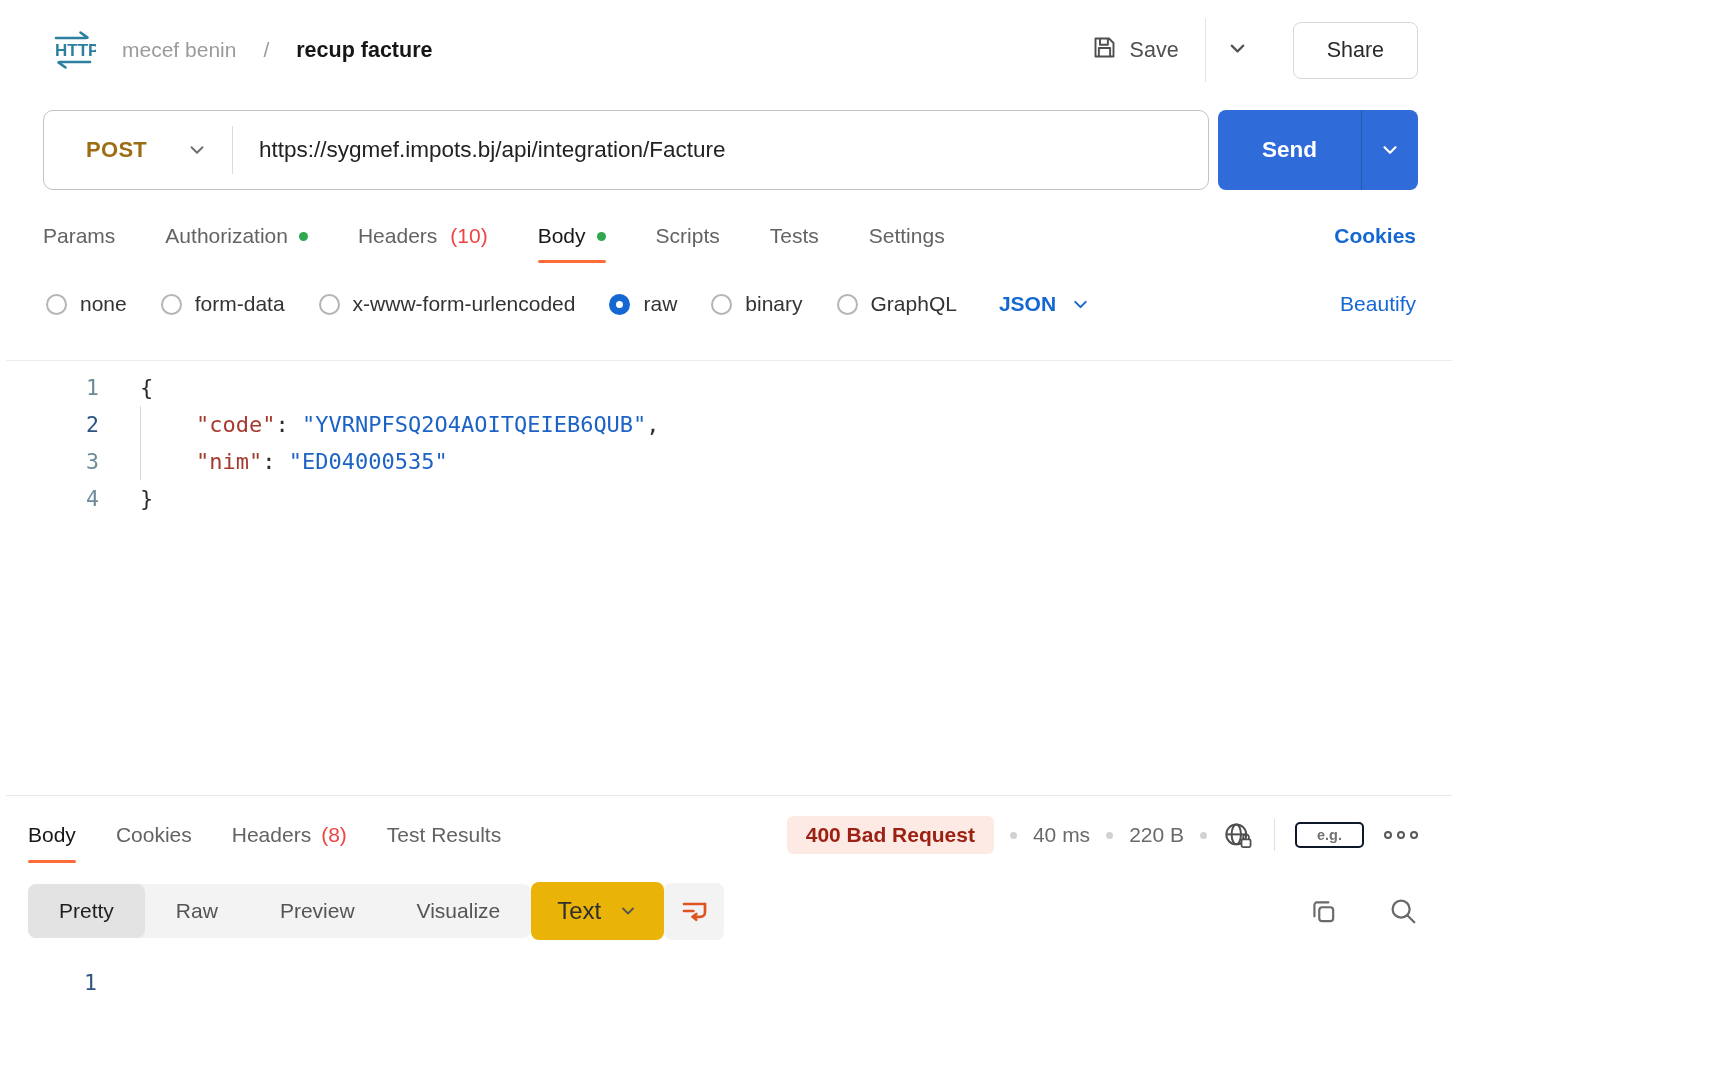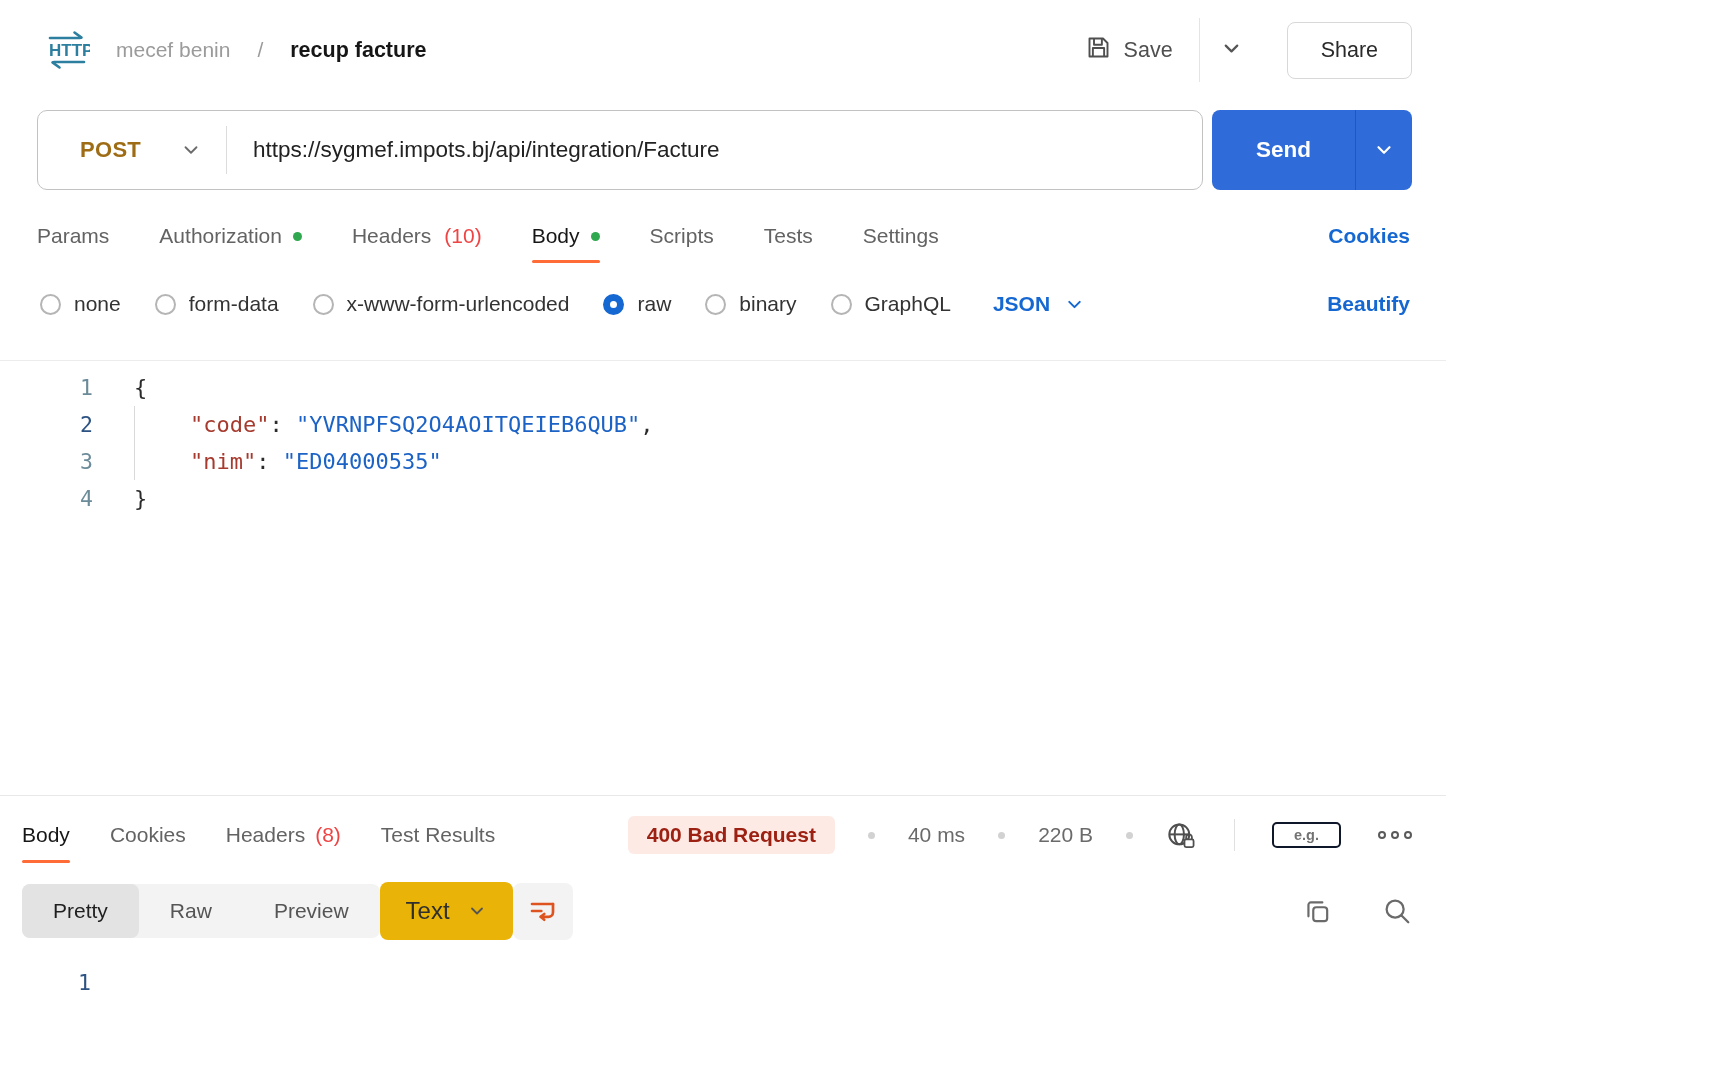--- a/index.html
+++ b/index.html
@@ -5,7 +5,7 @@
   * { margin:0; padding:0; box-sizing:border-box; }
   html,body { background:#fff; }
   body { font-family:"Liberation Sans", sans-serif; color:#212121; }
-  .app { position:relative; width:1446px; height:1086px; background:#fff; overflow:hidden; }
+  .app { position:relative; width:1446px; height:1086px; background:#fff; overflow:hidden;margin-left:6px; }
 
   
   .topbar { display:flex; align-items:center; height:100px; padding:0 34px 0 44px; }

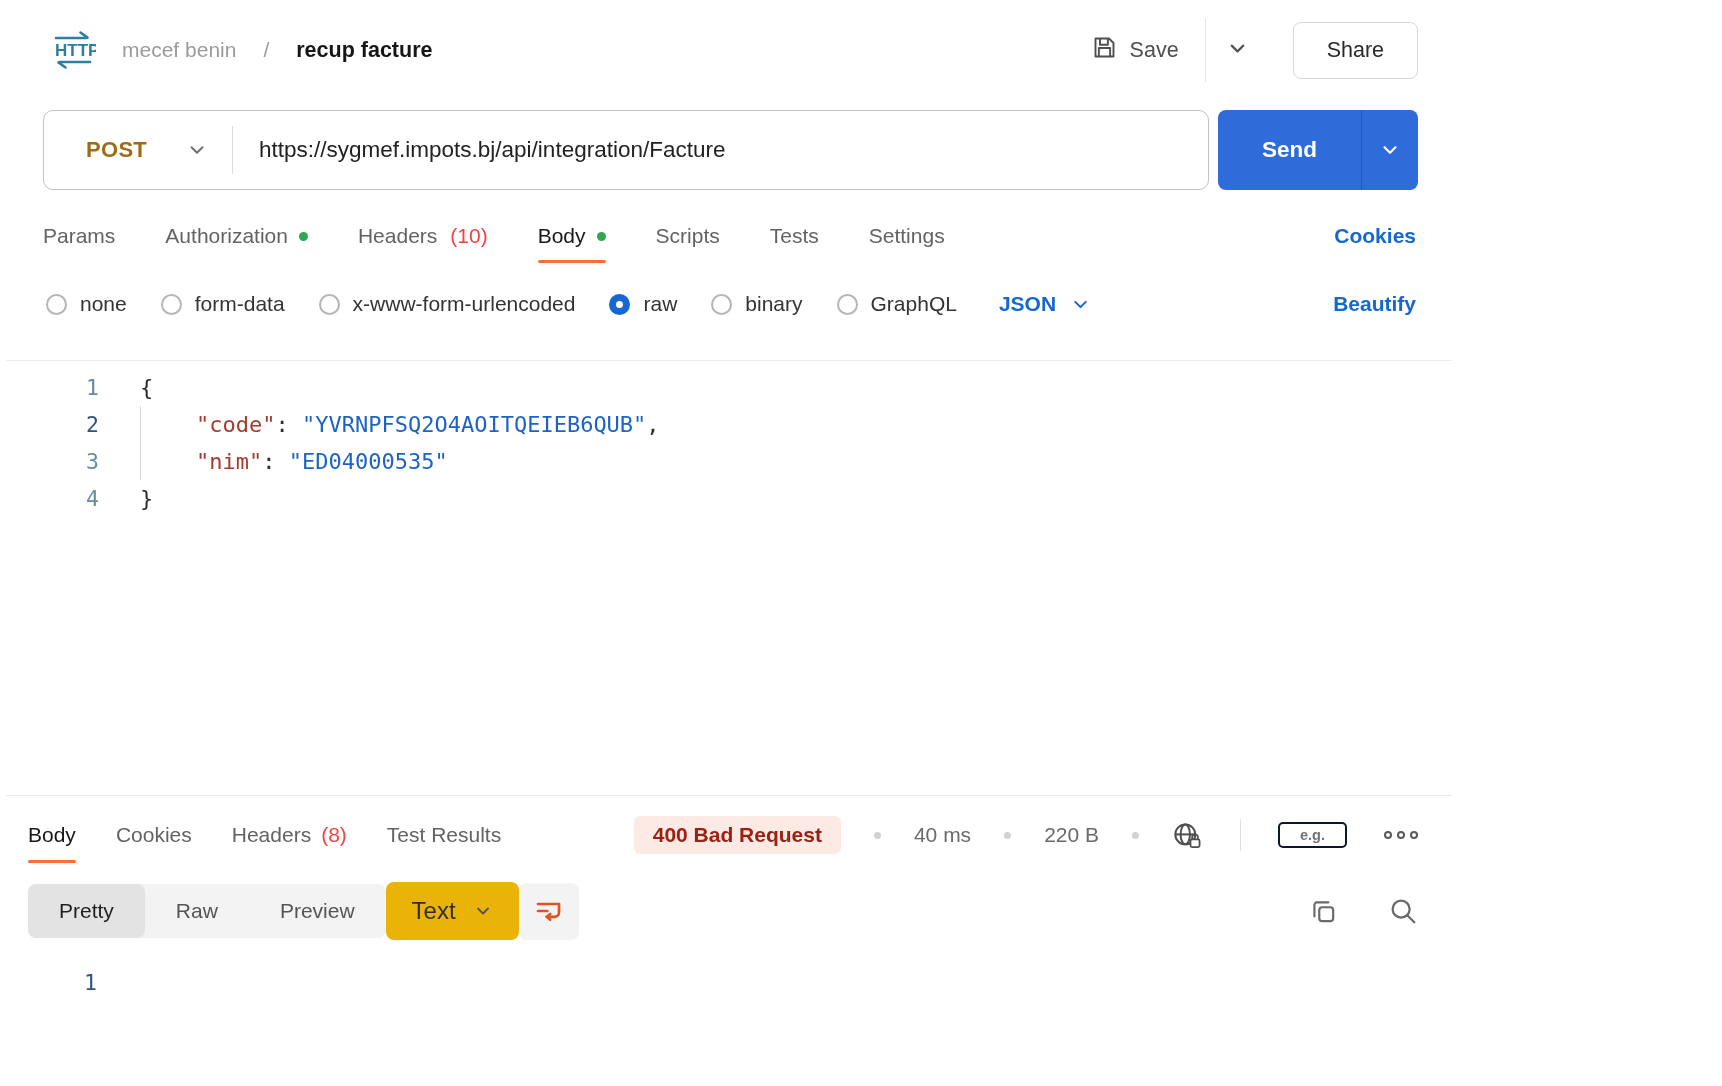--- a/index.html
+++ b/index.html
@@ -60,7 +60,7 @@
   .radio-item.selected .radio { border:7px solid #1567d2; }
   .json-select { display:flex; align-items:center; gap:14px; color:#1567d2; font-weight:700;
                  margin-left:8px; cursor:pointer; }
-  .beautify-link { margin-left:auto; color:#1567d2; font-weight:700; cursor:pointer; }
+  .beautify-link { margin-left:auto; color:#1567d2; font-weight:400; cursor:pointer; }
 
   
   .editor { margin-top:44px; border-top:1px solid #ececec; position:relative; height:435px;

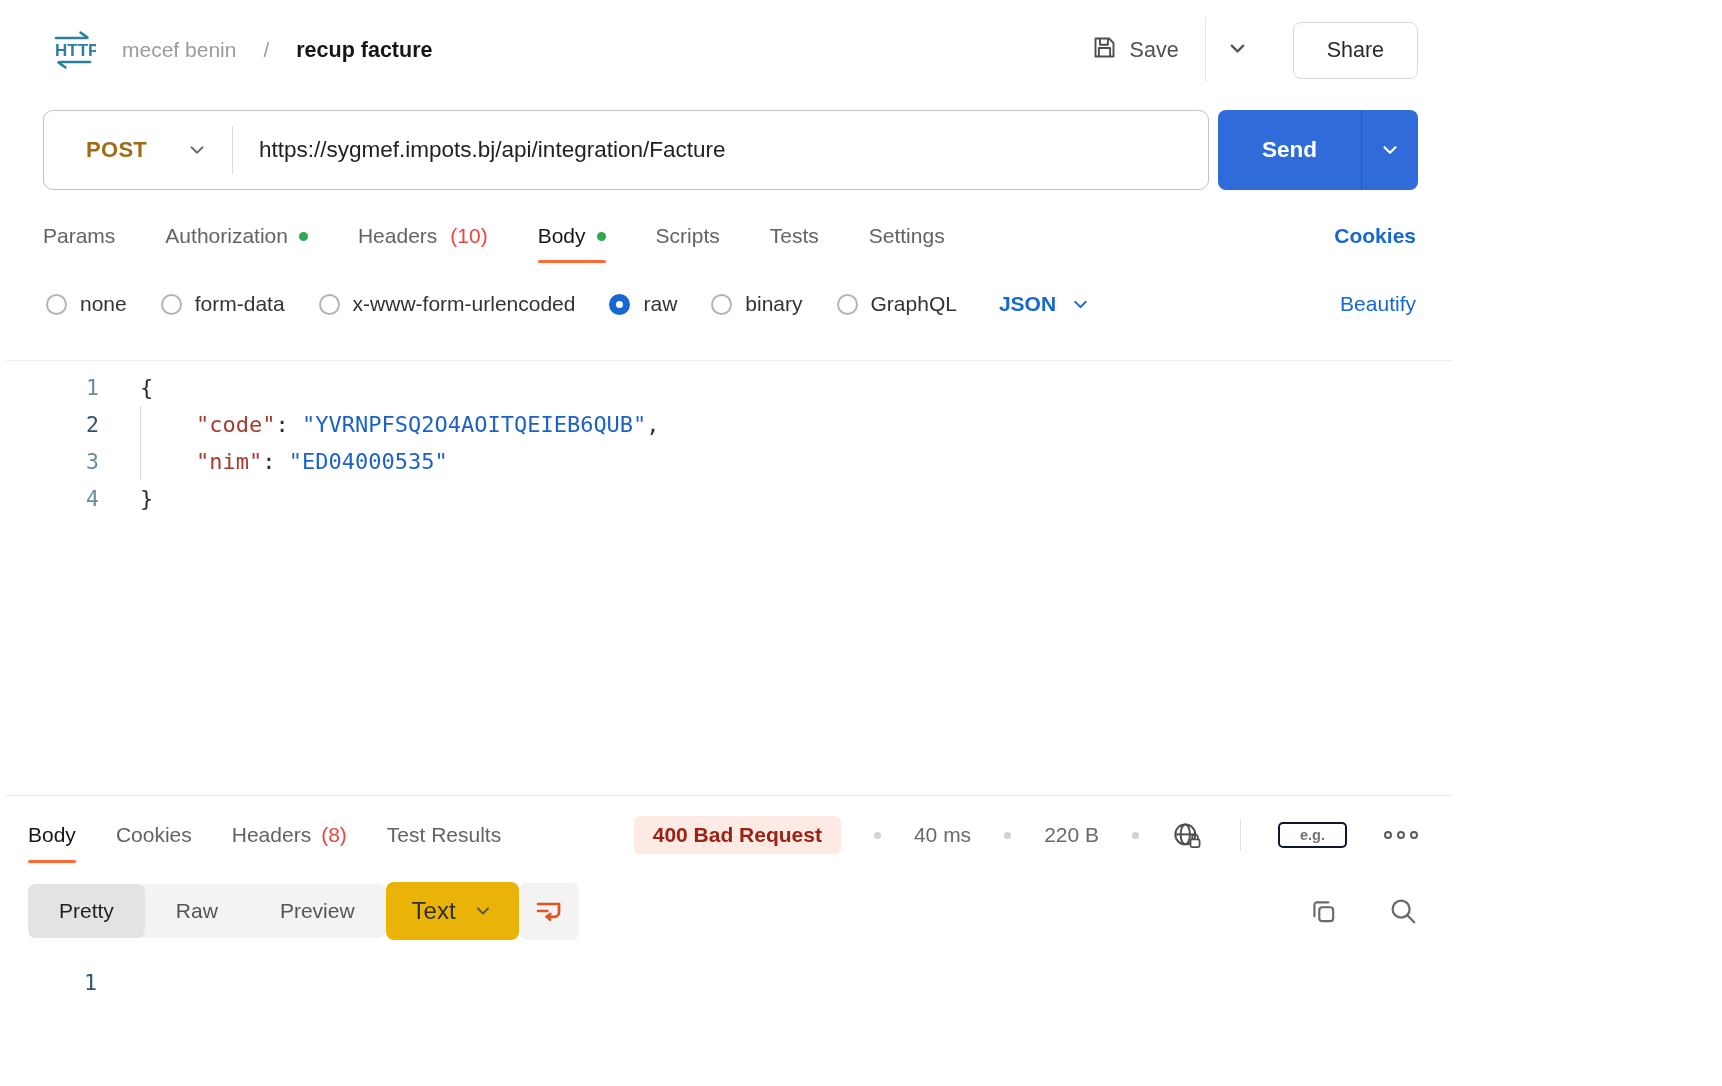--- a/index.html
+++ b/index.html
@@ -86,7 +86,7 @@
   .resp-tab.active { color:#161616; }
   .resp-tab.active::after { content:""; position:absolute; left:0; right:0; bottom:-16px;
                             height:3px; background:#ff6c37; border-radius:2px; }
-  .resp-meta { margin-left:auto; display:flex; align-items:center; gap:33px; }
+  .resp-meta { margin-left:auto; display:flex; align-items:center; gap:16px; }
   .status-pill { background:#fdeae5; color:#9c2113; font-size:21px; font-weight:600;
                  padding:7px 19px; border-radius:6px; }
   .meta-dot { width:7px; height:7px; border-radius:50%; background:#d2d2d2; }

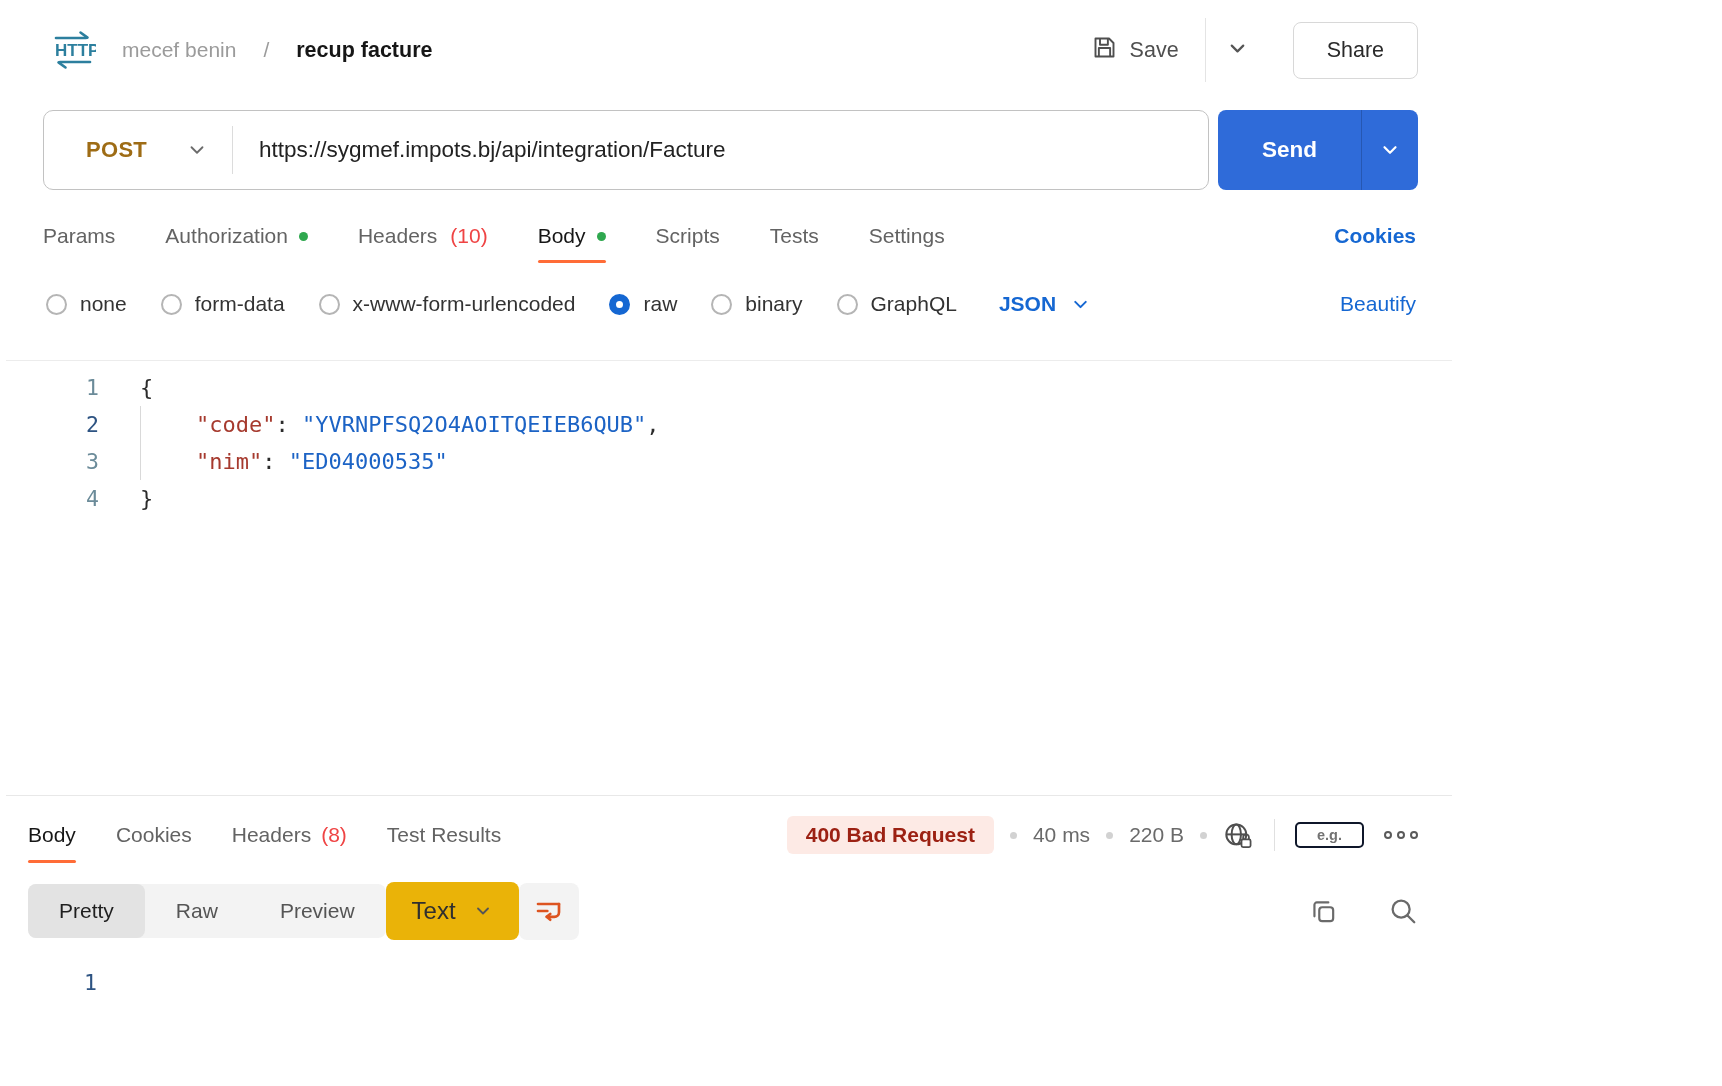--- a/index.html
+++ b/index.html
@@ -311,6 +311,7 @@
         <span class="view-tab selected">Pretty</span>
         <span class="view-tab">Raw</span>
         <span class="view-tab">Preview</span>
+        <span class="view-tab">Visualize</span>
       </div>
       <div class="format-select">
         <span>Text</span>

